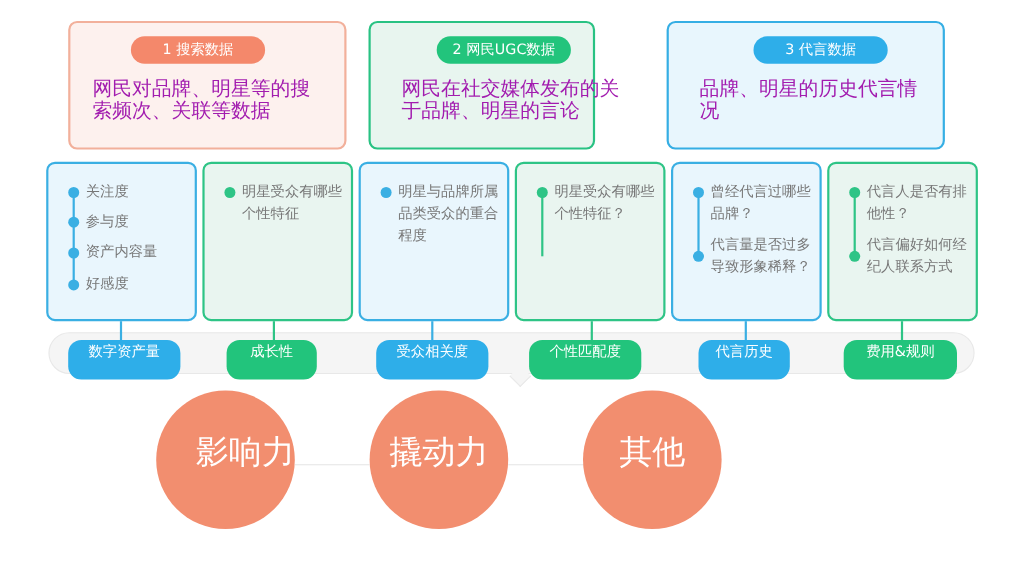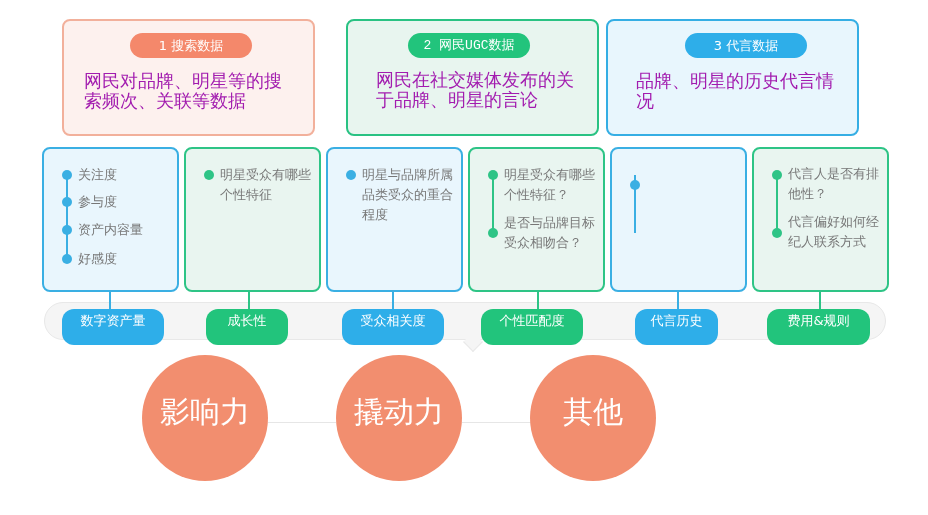--- a/index.html
+++ b/index.html
@@ -19,7 +19,7 @@
     position: absolute; top: 50px; font-size: 18px; line-height: 20px; color: #a21caf;
   }
   #src-1 { left: 62px; width: 253px; border-color: #f2b09b; background: #fdf1ee; }
-  #src-1 .pill { left: 66px; width: 122px; background: #f4886b; }
+  #src-1 .pill { left: 55px; width: 122px; background: #f4886b; }
   #src-1 .desc { left: 20px; width: 215px; }
   #src-2 { left: 346px; width: 253px; border-color: #29c283; background: #e8f5ef; font-family: Liberation Mono, monospace; }
   #src-2 .pill { left: 60px; width: 122px; background: #22c47c; }

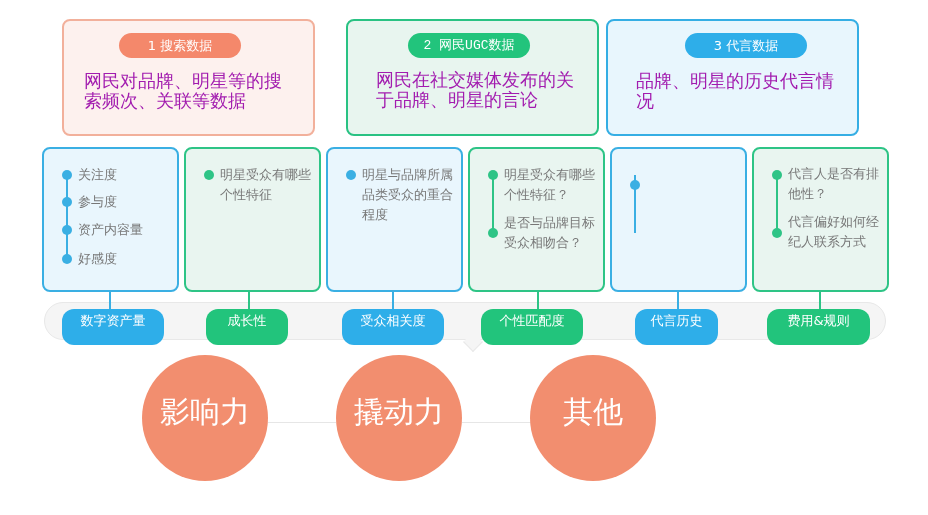--- a/index.html
+++ b/index.html
@@ -21,7 +21,7 @@
   #src-1 { left: 62px; width: 253px; border-color: #f2b09b; background: #fdf1ee; }
   #src-1 .pill { left: 55px; width: 122px; background: #f4886b; }
   #src-1 .desc { left: 20px; width: 215px; }
-  #src-2 { left: 346px; width: 253px; border-color: #29c283; background: #e8f5ef; font-family: Liberation Mono, monospace; }
+  #src-2 { left: 335px; width: 206px; border-color: #29c283; background: #e8f5ef; }
   #src-2 .pill { left: 60px; width: 122px; background: #22c47c; }
   #src-2 .desc { left: 28px; width: 210px; }
   #src-3 { left: 606px; width: 253px; border-color: #35aee4; background: #e8f6fd; }

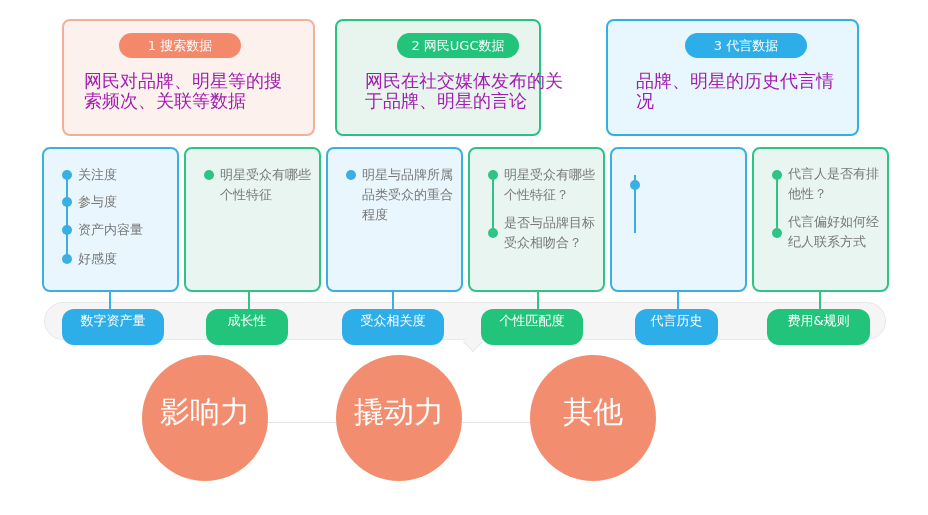--- a/index.html
+++ b/index.html
@@ -124,6 +124,7 @@
 <div class="metric-card blue" style="left:610px;">
   <div class="metric-list">
     <div class="vline" style="height:58px;"></div>
+    <div class="m-item" style="margin-bottom:8px;"><span class="dot"></span><span>曾经代言过哪些品牌？</span></div>
     <div class="m-item"><span class="dot" style="top:15px;"></span></div>
   </div>
 </div>

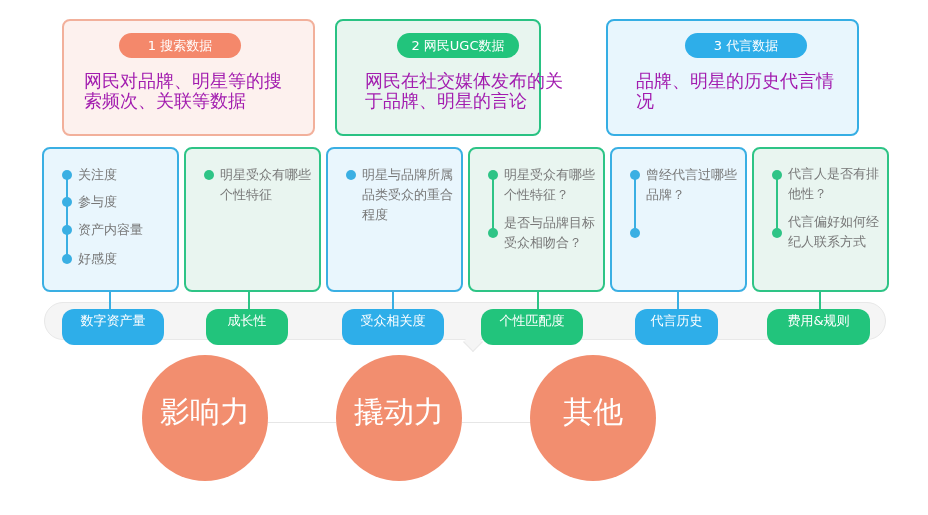--- a/index.html
+++ b/index.html
@@ -129,7 +129,7 @@
   </div>
 </div>
 
-<div class="metric-card green" style="left:752px;font-family:Liberation Mono, monospace;">
+<div class="metric-card green" style="left:752px;">
   <div class="metric-list">
     <div class="vline" style="height:58px;"></div>
     <div class="m-item" style="margin-bottom:8px;"><span class="dot"></span><span>代言人是否有排他性？</span></div>

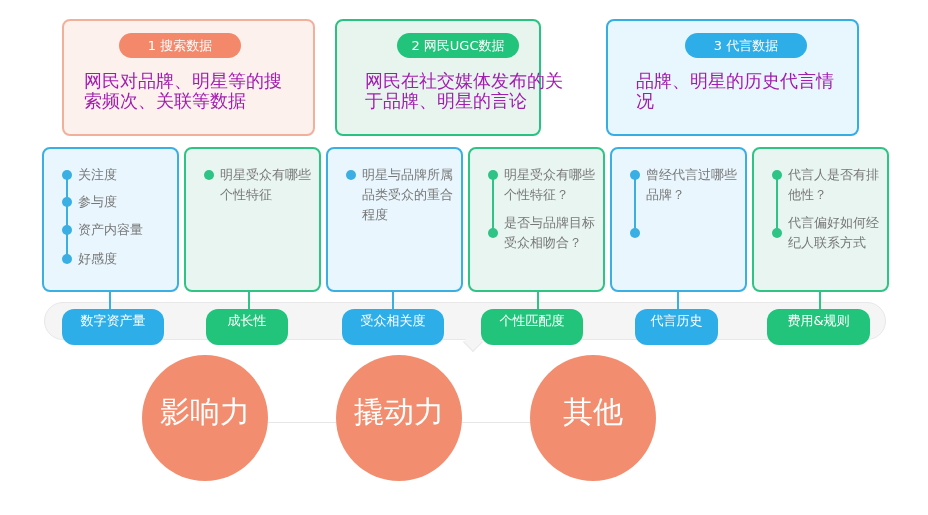--- a/index.html
+++ b/index.html
@@ -117,7 +117,6 @@
   <div class="metric-list">
     <div class="vline" style="height:58px;"></div>
     <div class="m-item" style="margin-bottom:8px;"><span class="dot"></span><span>明星受众有哪些个性特征？</span></div>
-    <div class="m-item"><span class="dot" style="top:15px;"></span><span>是否与品牌目标受众相吻合？</span></div>
   </div>
 </div>
 

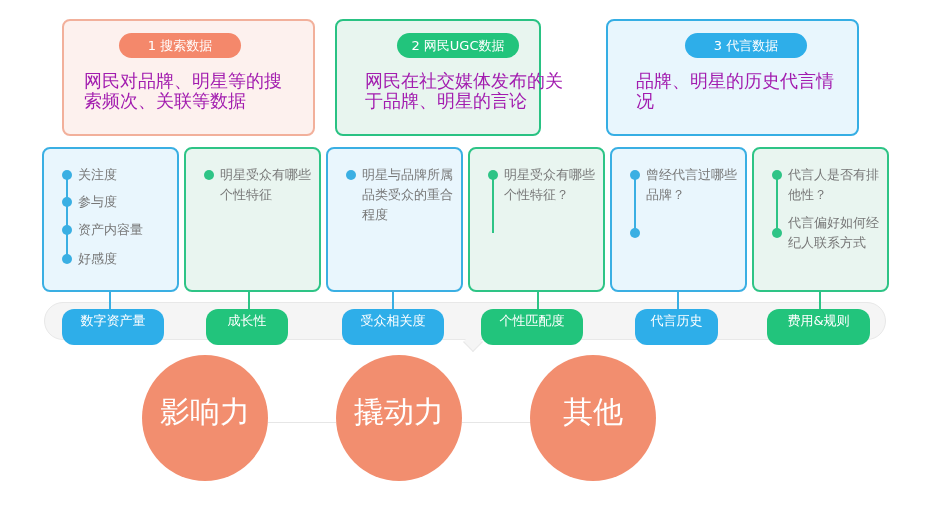--- a/index.html
+++ b/index.html
@@ -124,7 +124,7 @@
   <div class="metric-list">
     <div class="vline" style="height:58px;"></div>
     <div class="m-item" style="margin-bottom:8px;"><span class="dot"></span><span>曾经代言过哪些品牌？</span></div>
-    <div class="m-item"><span class="dot" style="top:15px;"></span></div>
+    <div class="m-item"><span class="dot" style="top:15px;"></span><span>代言量是否过多导致形象稀释？</span></div>
   </div>
 </div>
 

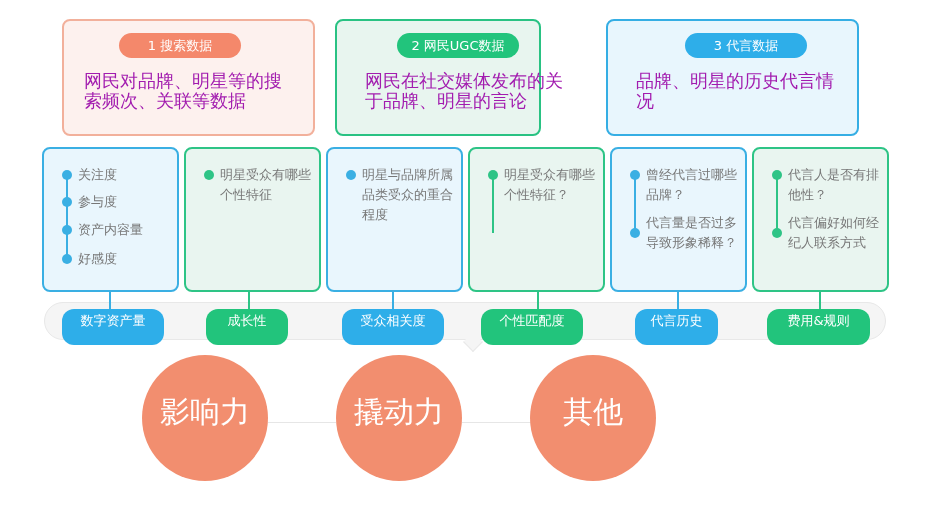--- a/index.html
+++ b/index.html
@@ -156,7 +156,7 @@
 <div class="hline" style="left:268px; width:68px;"></div>
 <div class="hline" style="left:462px; width:70px;"></div>
 
-<div class="circle" style="left:142px;">影响力</div>
+<div class="circle" style="left:142px;text-align:right;">影响力</div>
 <div class="circle" style="left:336px;">撬动力</div>
 <div class="circle" style="left:530px;">其他</div>
 

